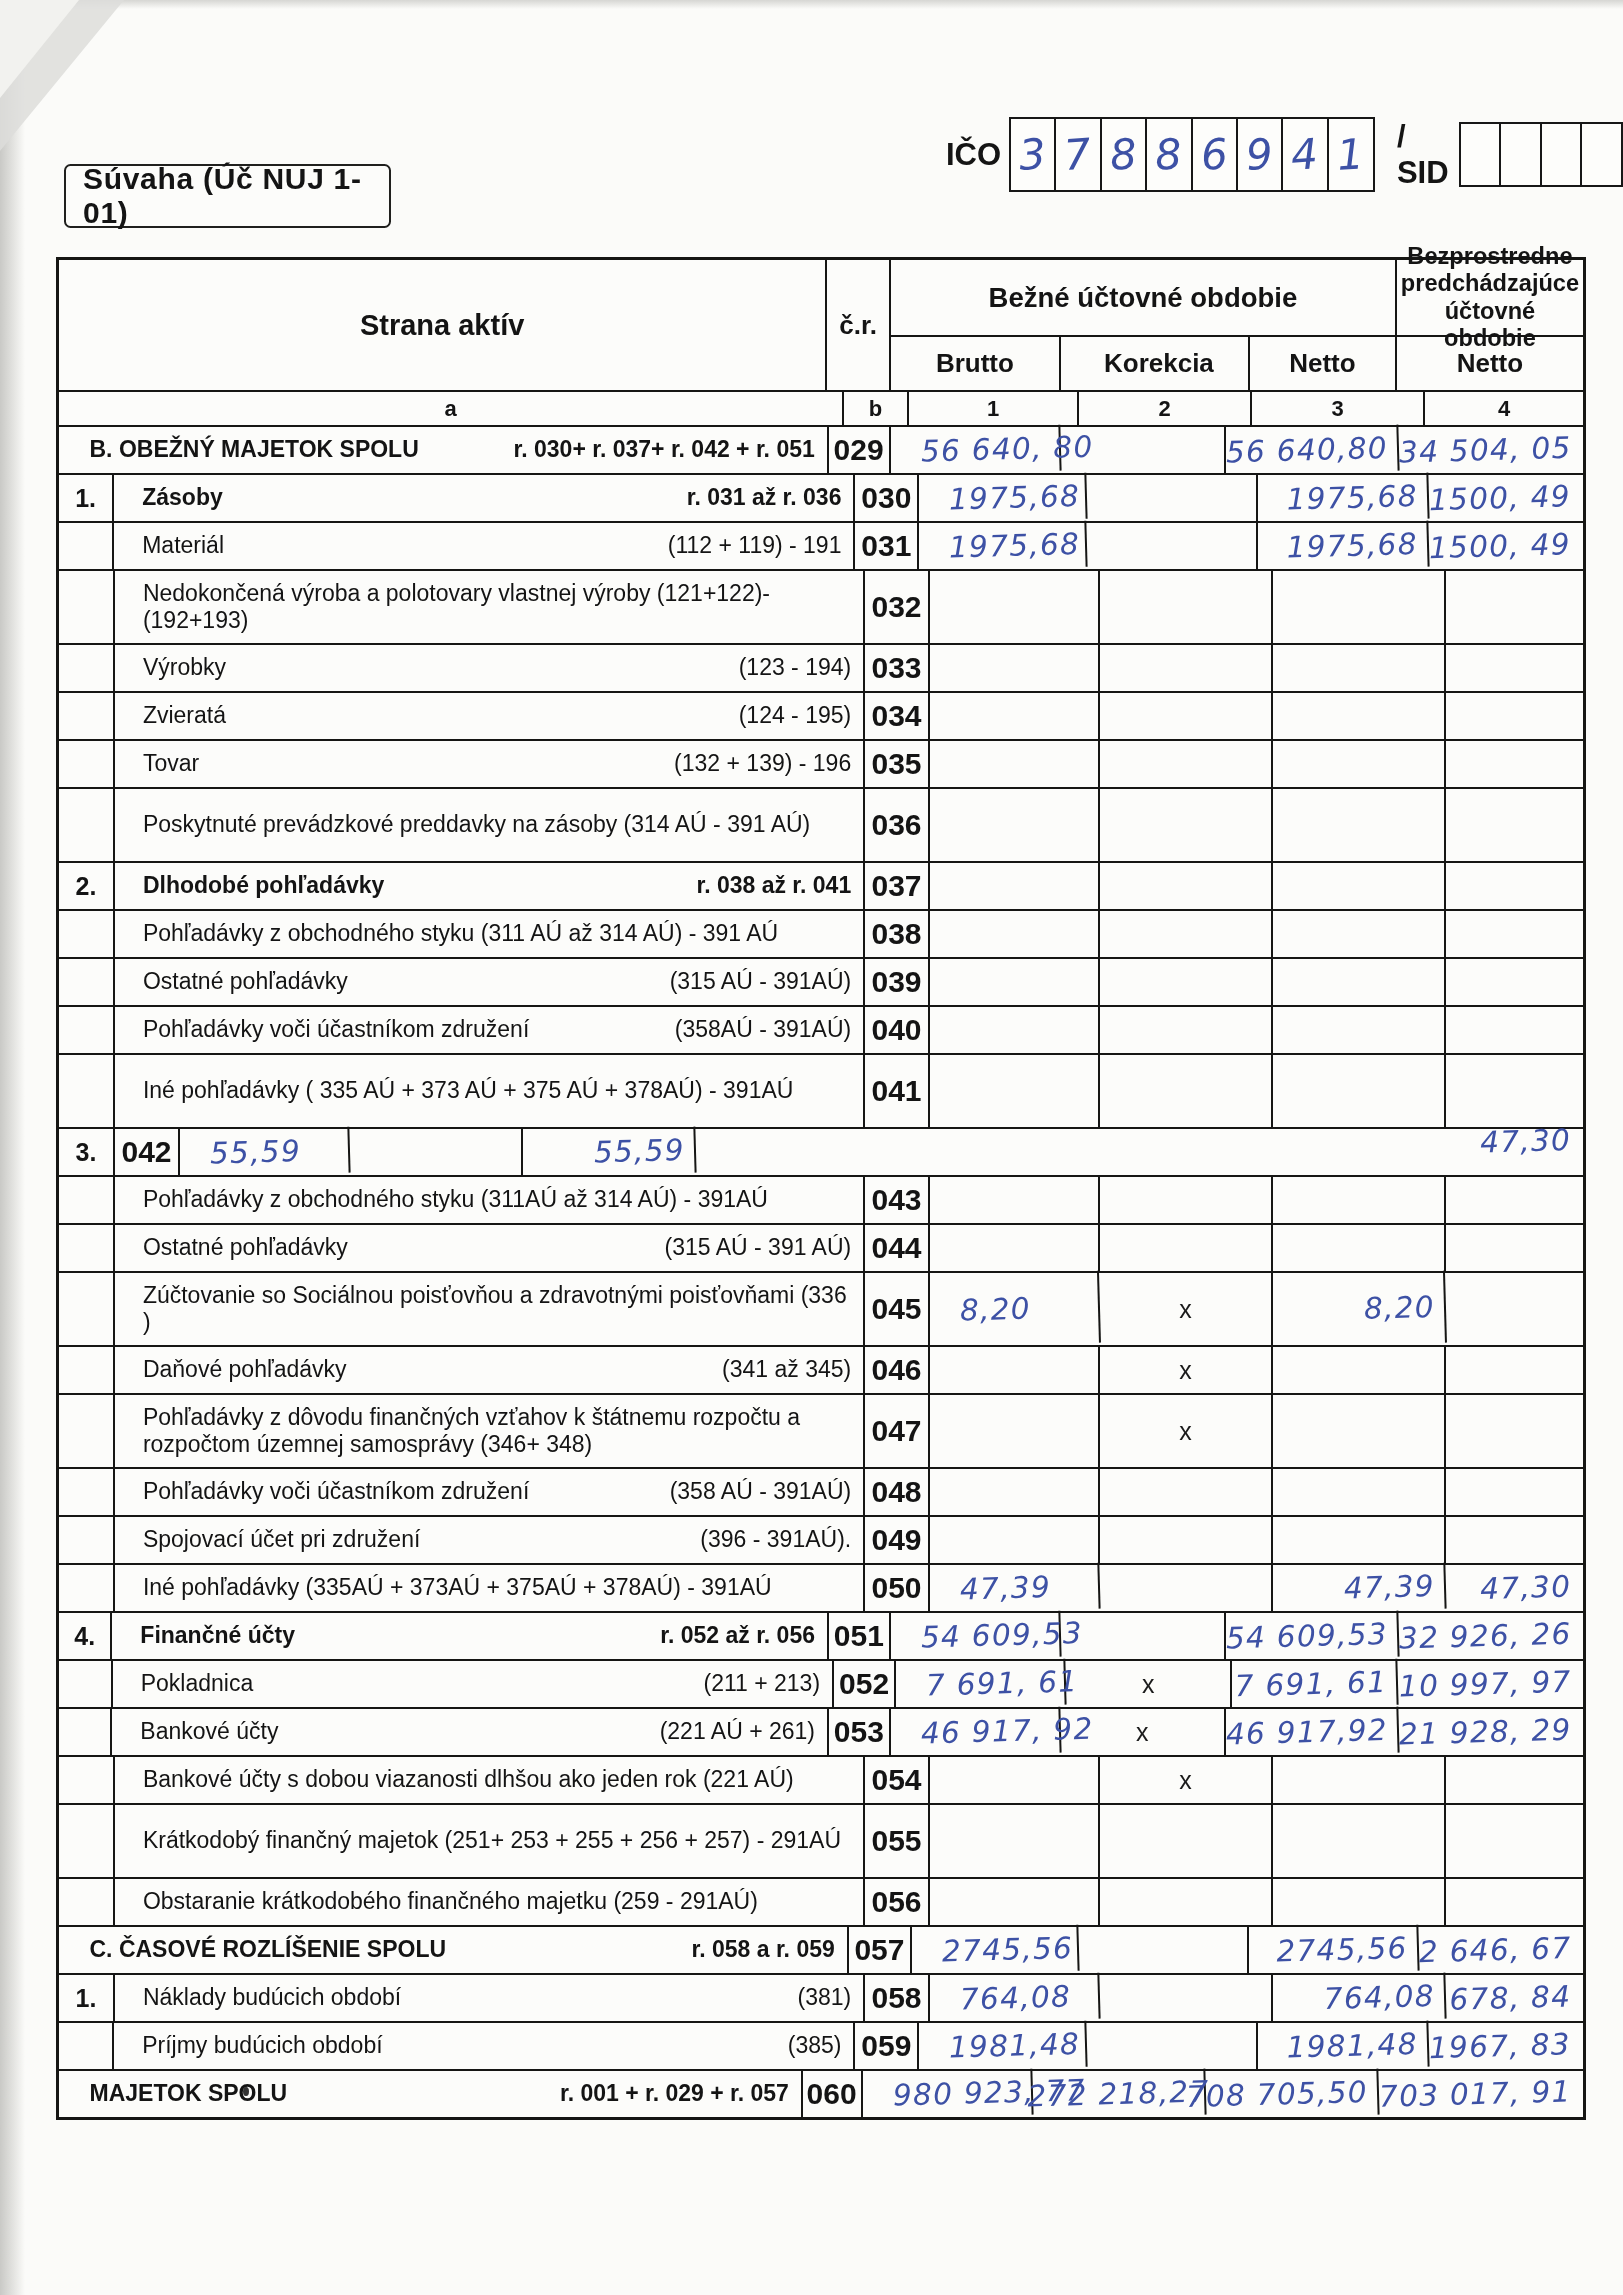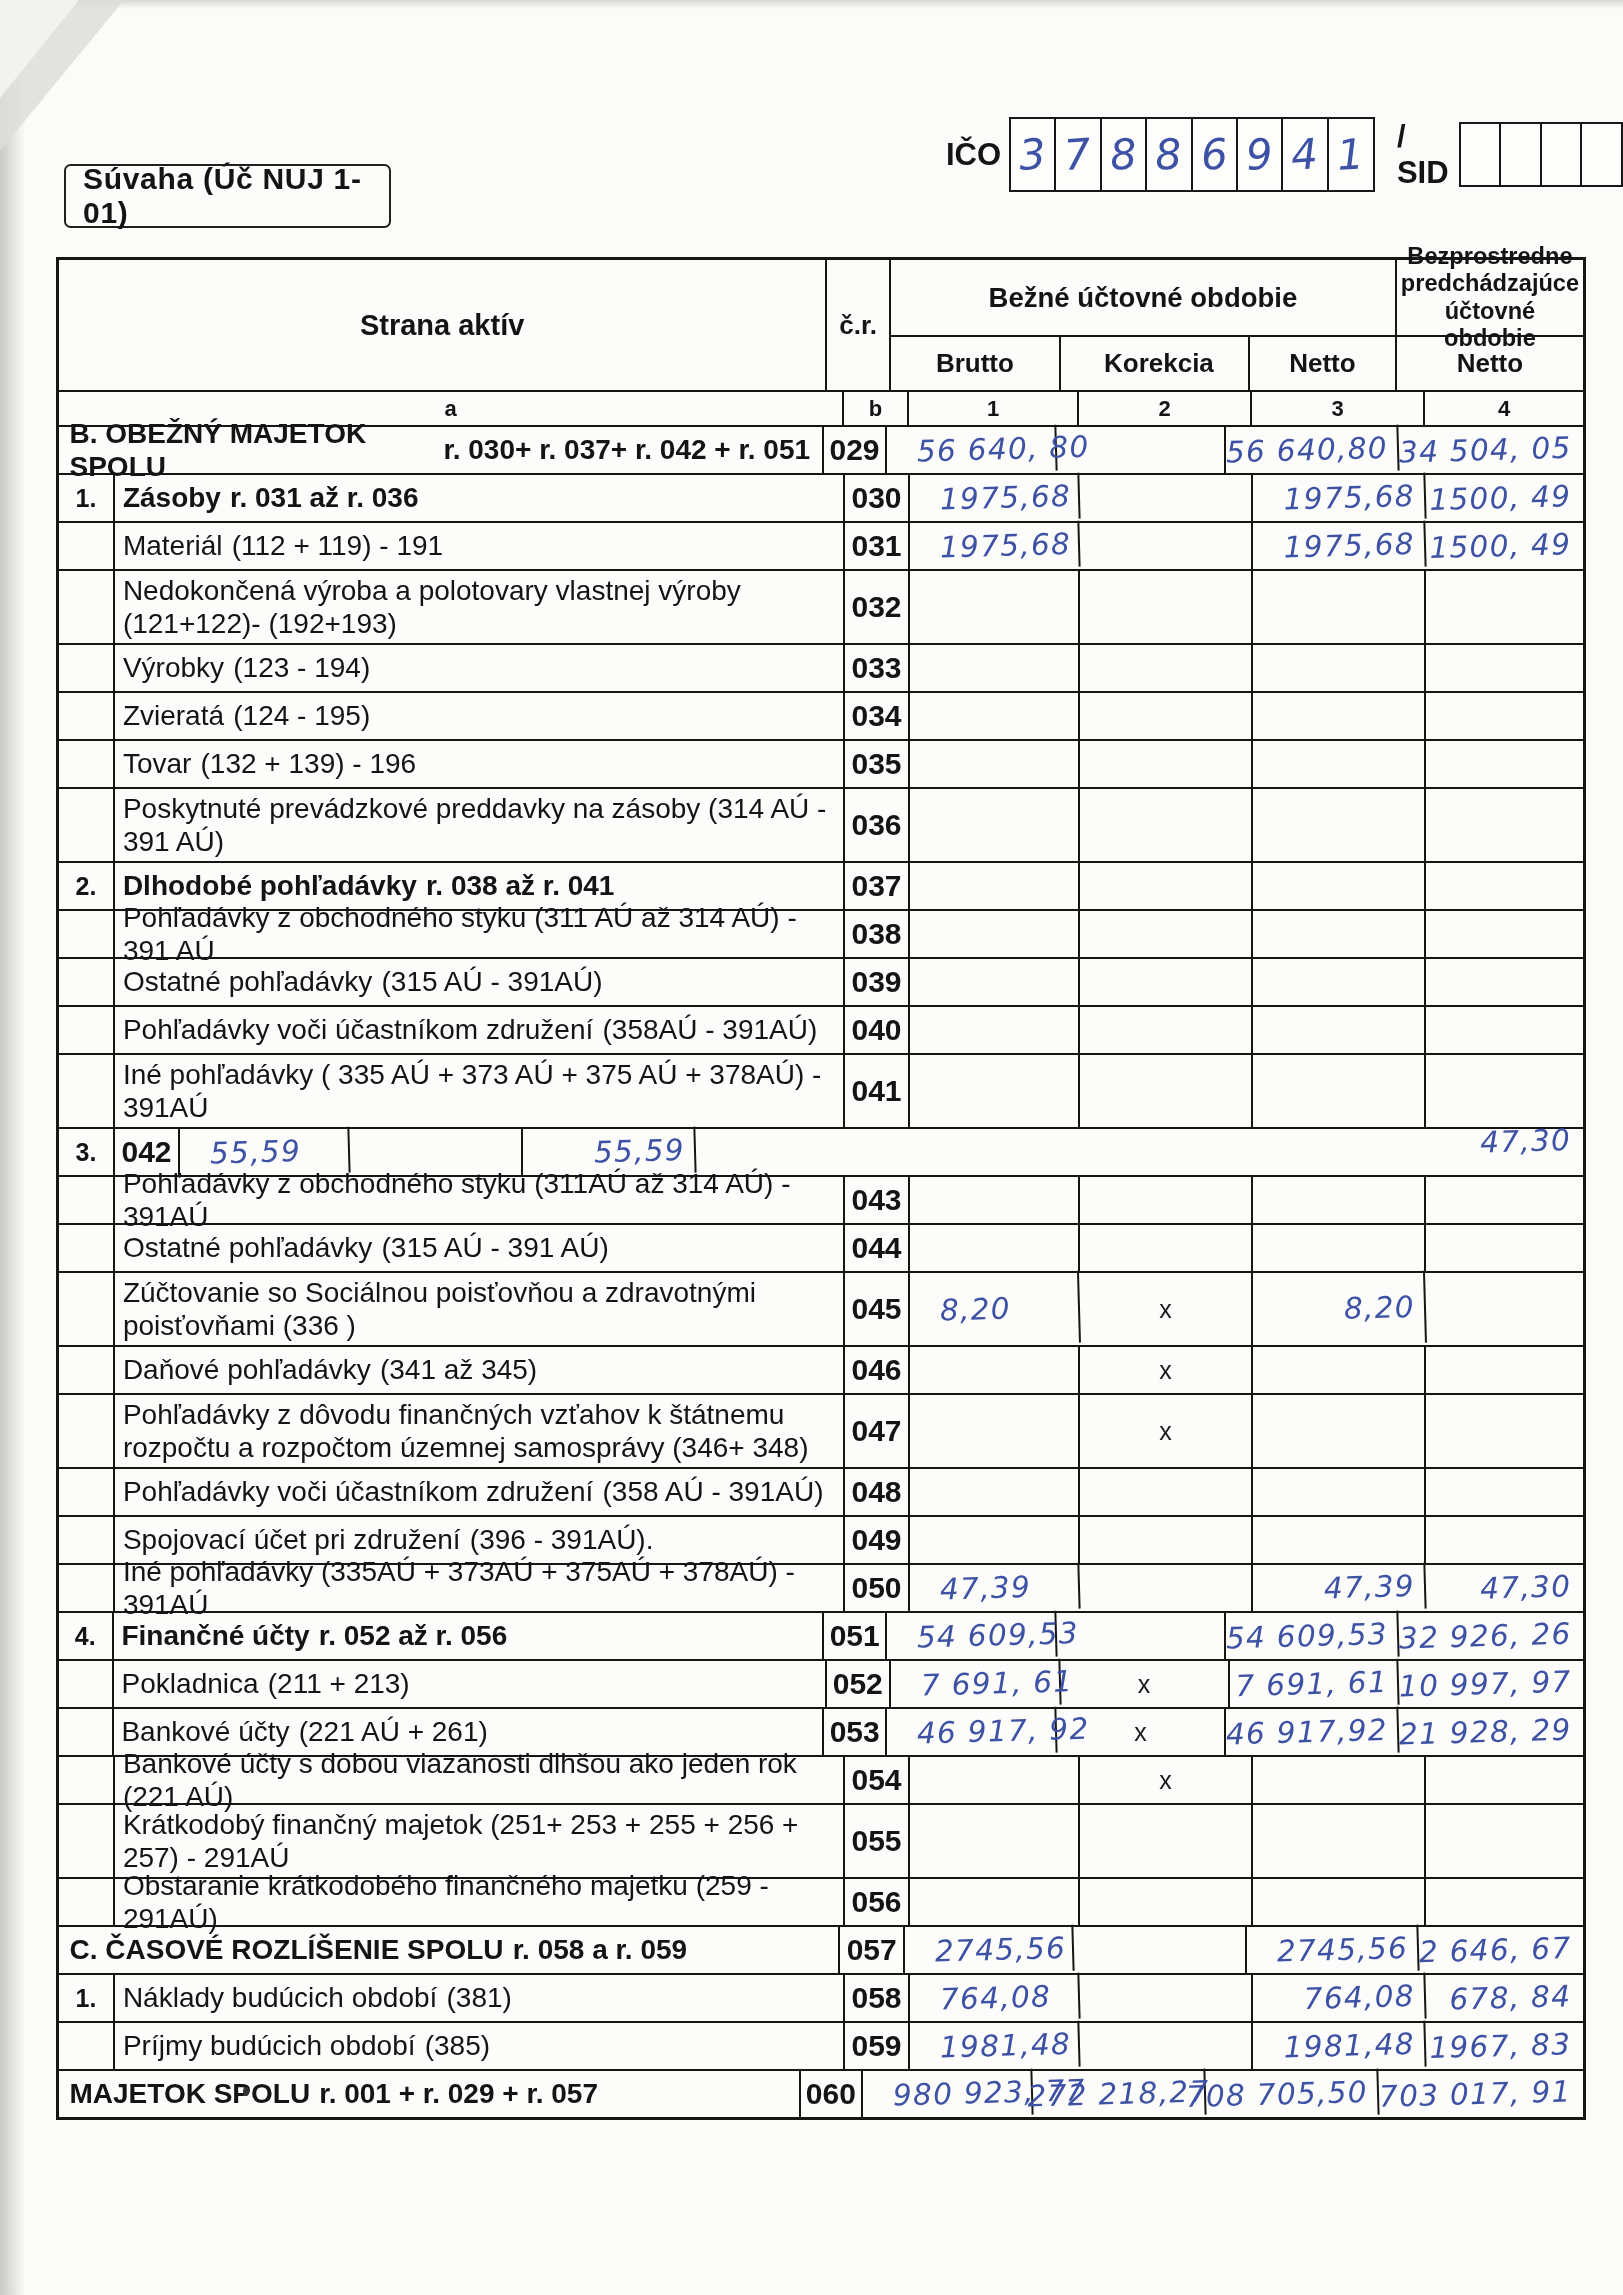--- a/index.html
+++ b/index.html
@@ -81,8 +81,8 @@
   .numcell{width:56px;border-right:2px solid #161614;box-sizing:border-box;
     display:flex;align-items:center;justify-content:center;font-size:25px;font-weight:700;}
   .labelcell{width:730px;border-right:2px solid #161614;box-sizing:border-box;
-    display:flex;align-items:center;justify-content:flex-start;
-    padding:0 11.8px 0 7.9px;font-size:28px;line-height:1.18;}
+    display:flex;align-items:center;justify-content:space-between;
+    padding:0 11.8px 0 7.9px;font-size:23px;line-height:1.18;margin-left:20px;}
   .trow.section .labelcell{width:785px;padding-left:10.5px;}
   .trow.bold .labelcell{font-weight:700;}
   .labelcell .frm{white-space:nowrap;padding-left:9.2px;font-weight:inherit;}

